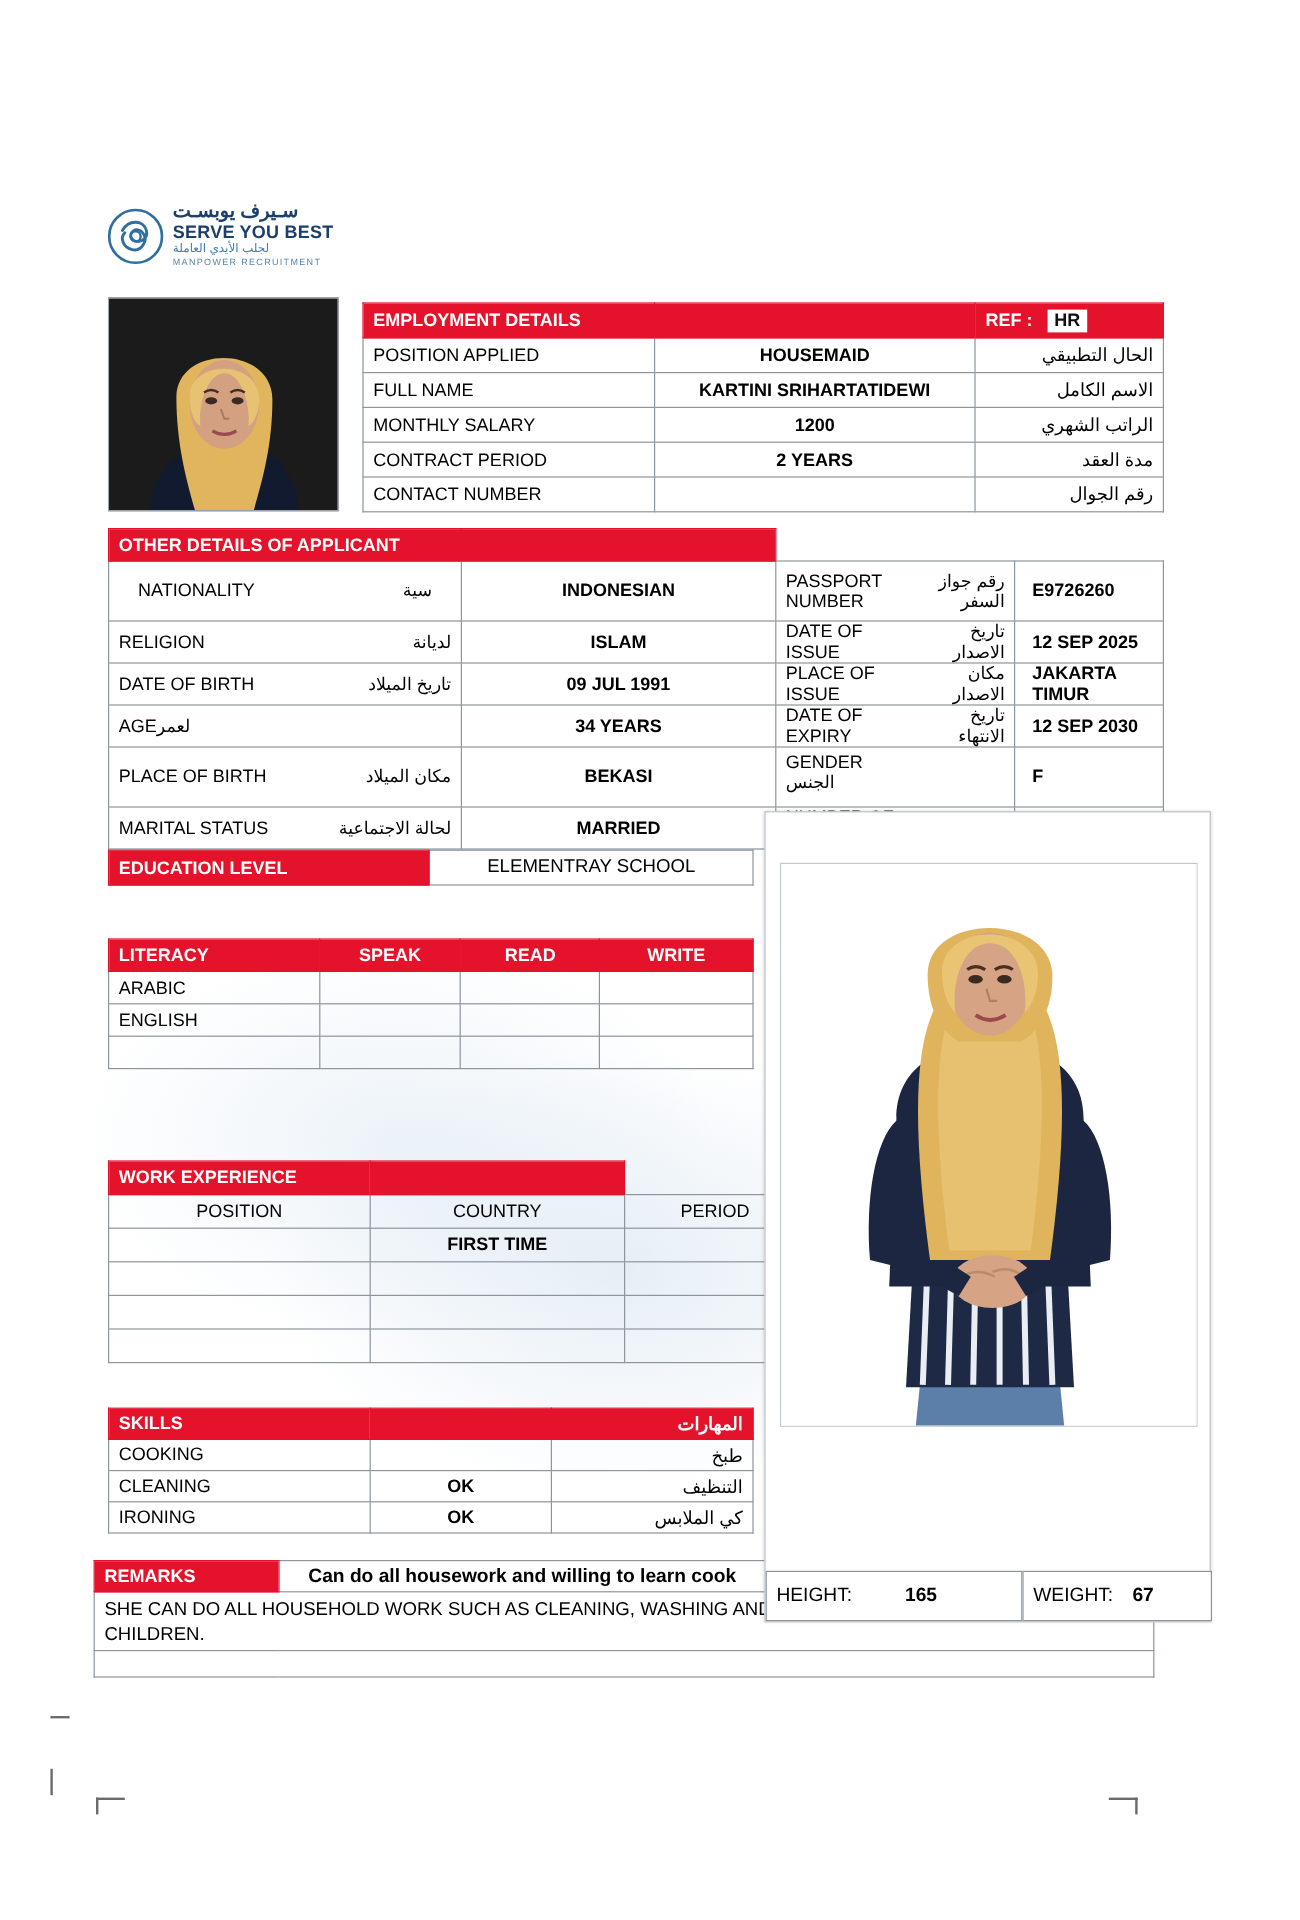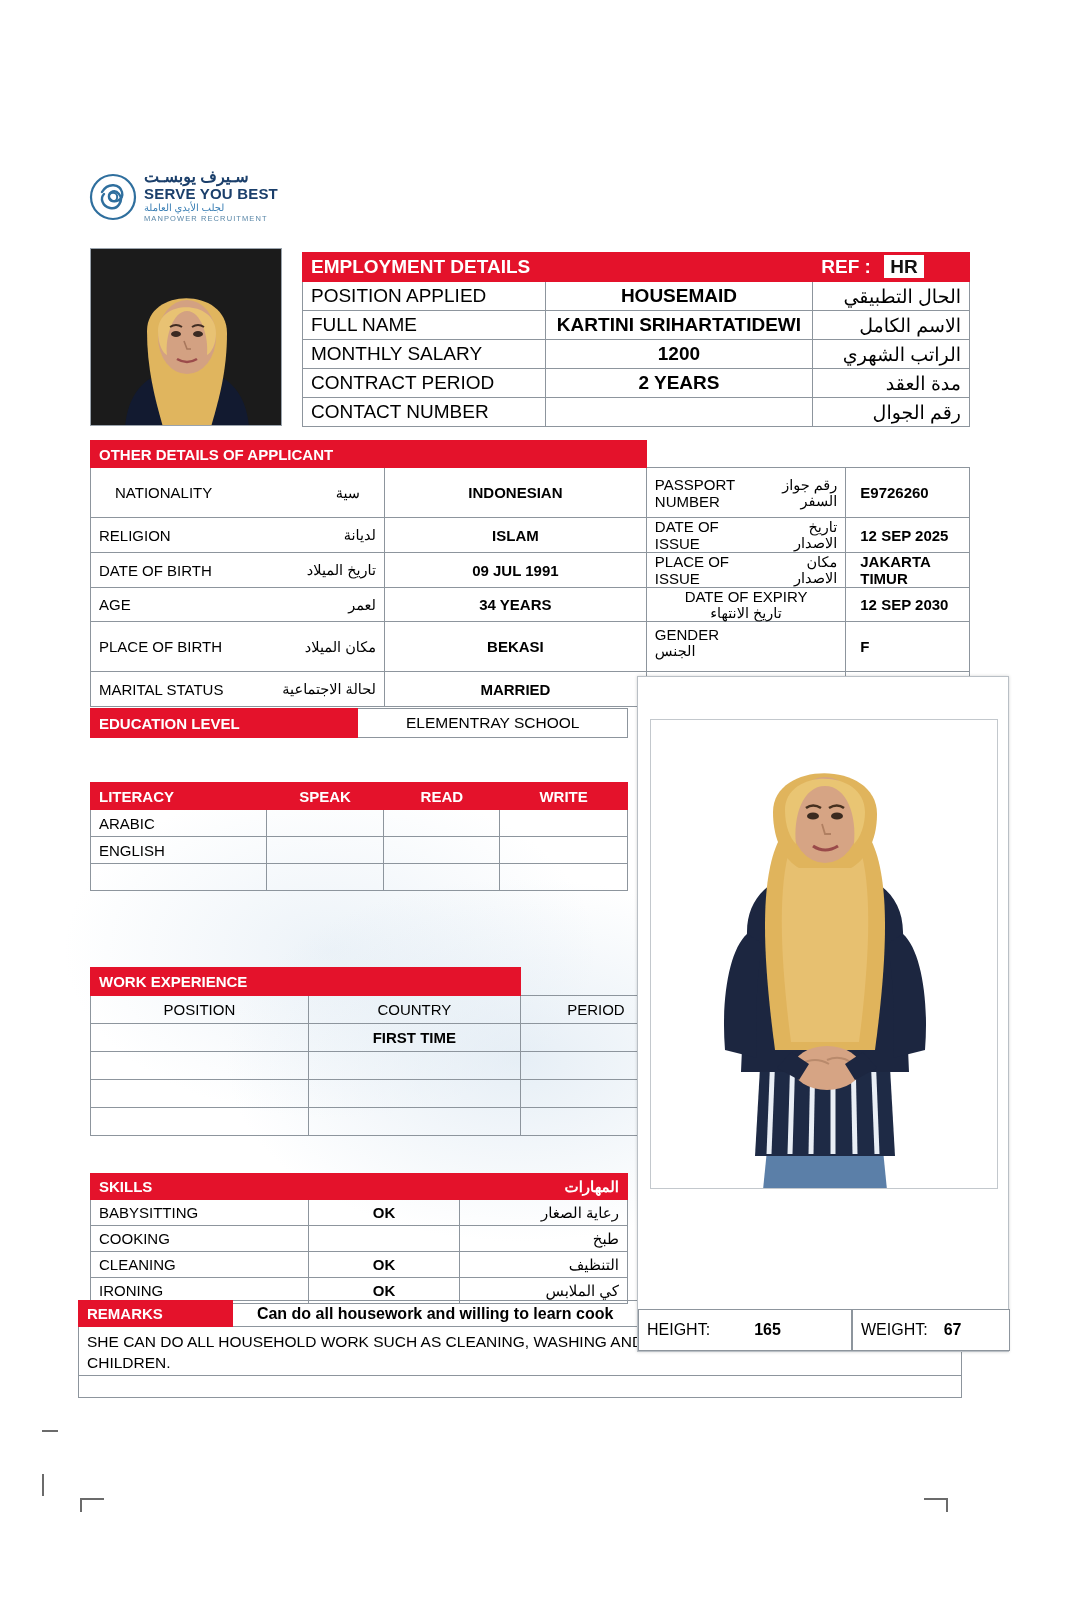--- a/index.html
+++ b/index.html
@@ -54,7 +54,7 @@
 
   
   #employment { left: 302px; top: 252px; width: 668px; }
-  #employment td { border: 1px solid #8d959d; height: 29px; font-size: 19px; padding: 0 8px; }
+  #employment td { border: 1px solid #8d959d; height: 29px; font-size: 15px; padding: 0 8px; }
   #employment .hdr td { background: #e4122b; color: #fff; font-weight: 700; border-color: #e4122b; }
 
   

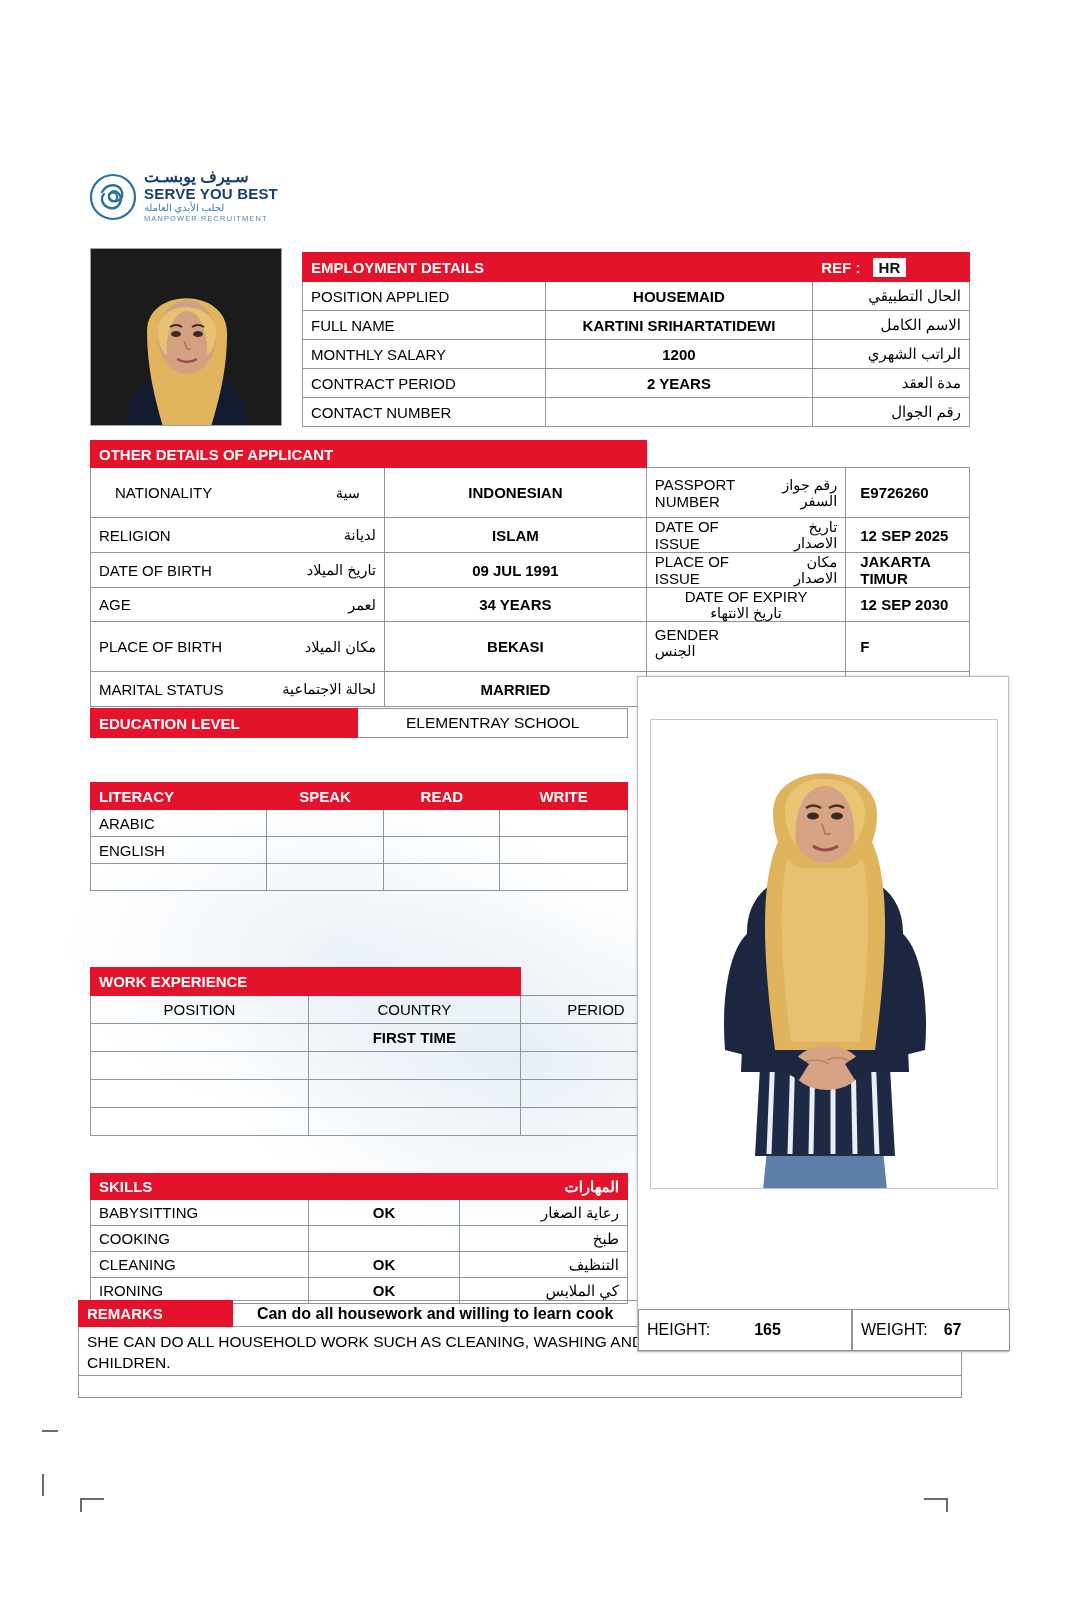--- a/index.html
+++ b/index.html
@@ -254,7 +254,7 @@
     </tr>
     <tr>
       <td style="padding:0;">
-        <div style="display:flex;justify-content:space-between;align-items:center;padding:0 8px;">
+        <div style="display:flex;align-items:center;padding:0 8px;">
           <span>AGE</span>
           <span class="ar">لعمر</span>
         </div>

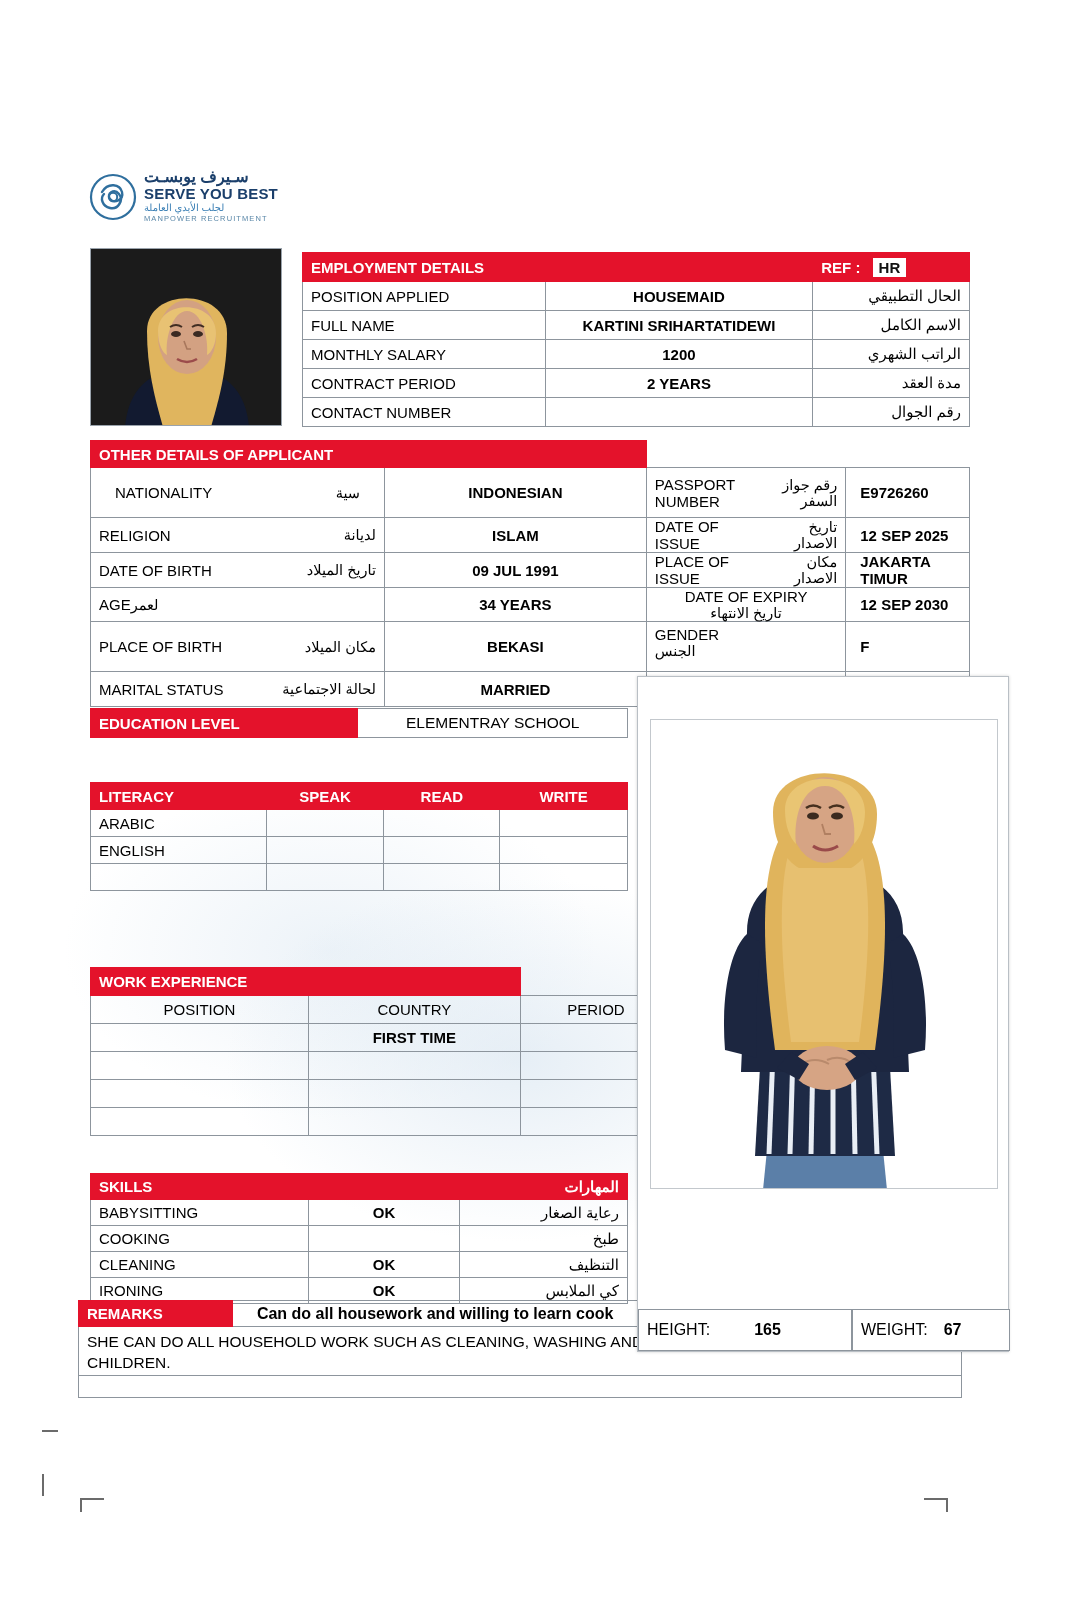--- a/index.html
+++ b/index.html
@@ -261,7 +261,7 @@
       </td>
       <td class="ctr" style="font-weight:700">34  YEARS</td>
       <td style="padding:0;">
-        <div style="display:flex;justify-content:space-between;align-items:center;padding:0 8px;flex-direction:column;">
+        <div style="display:flex;justify-content:space-between;align-items:center;padding:0 8px;">
           <span>DATE OF EXPIRY</span>
           <span class="ar">تاريخ الانتهاء</span>
         </div>

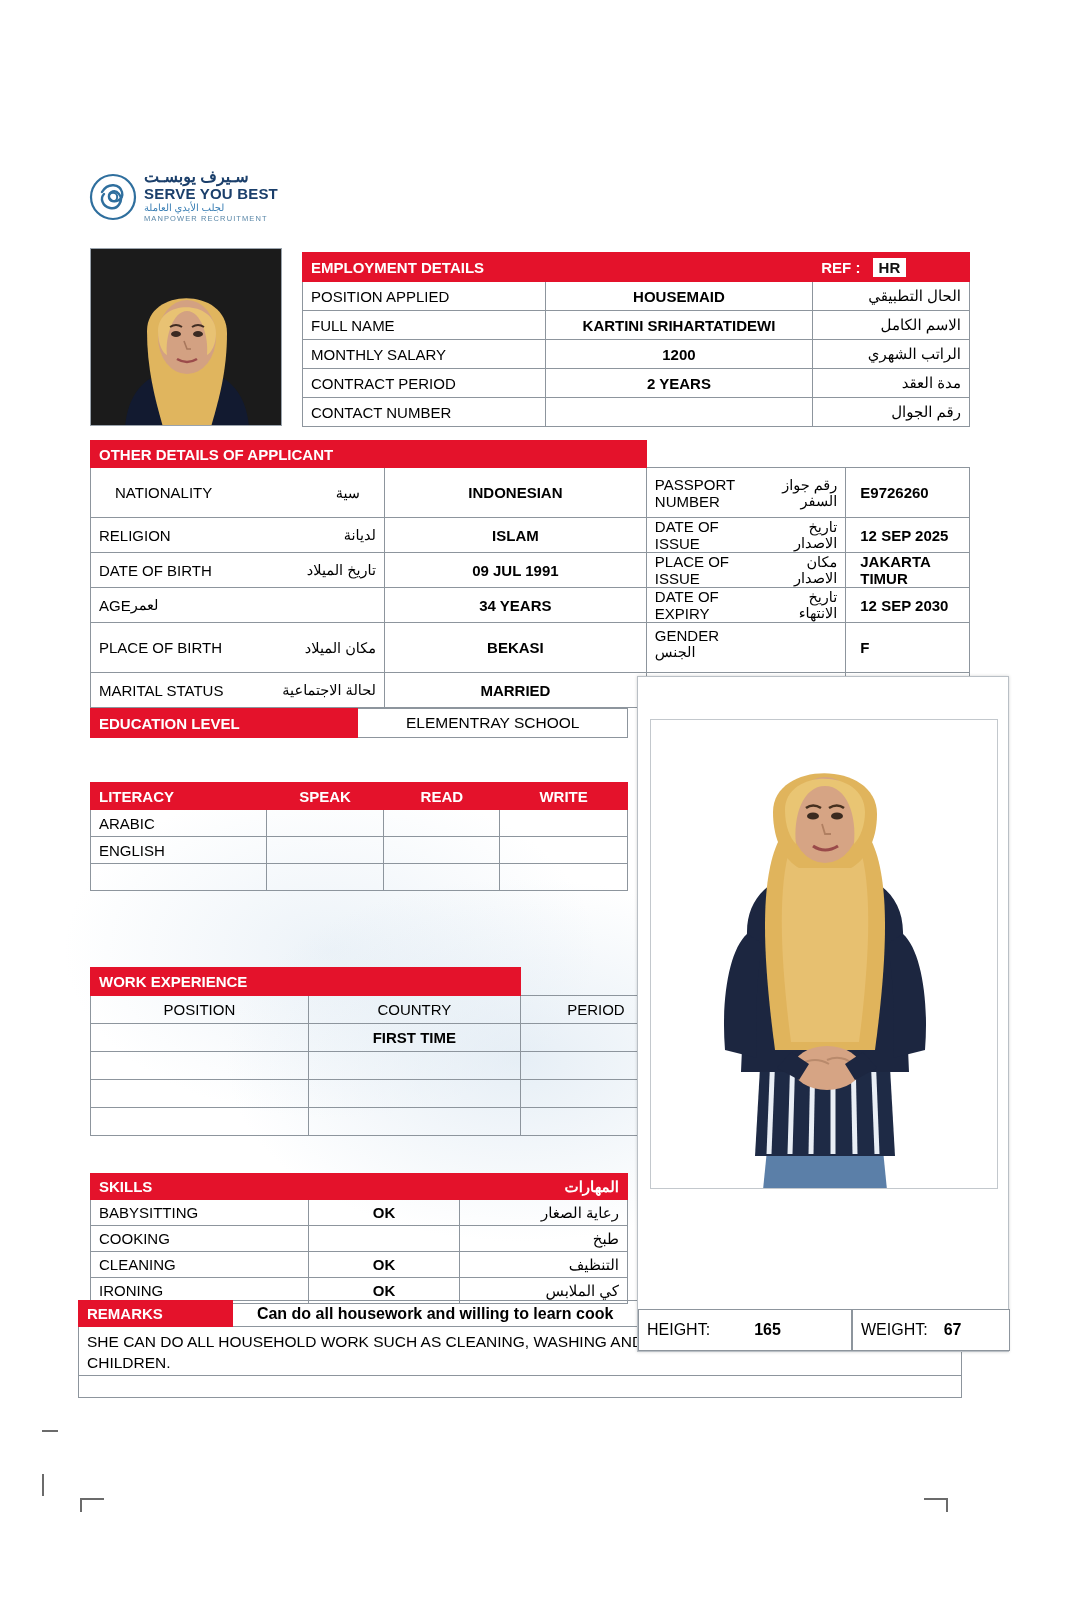--- a/index.html
+++ b/index.html
@@ -381,11 +381,6 @@
       <td style="width:168px;text-align:right;direction:rtl;">المهارات</td>
     </tr>
     <tr>
-      <td>BABYSITTING</td>
-      <td class="ctr" style="font-weight:700">OK</td>
-      <td class="ar">رعاية الصغار</td>
-    </tr>
-    <tr>
       <td>COOKING</td>
       <td class="ctr" style="font-weight:700"></td>
       <td class="ar">طبخ</td>

